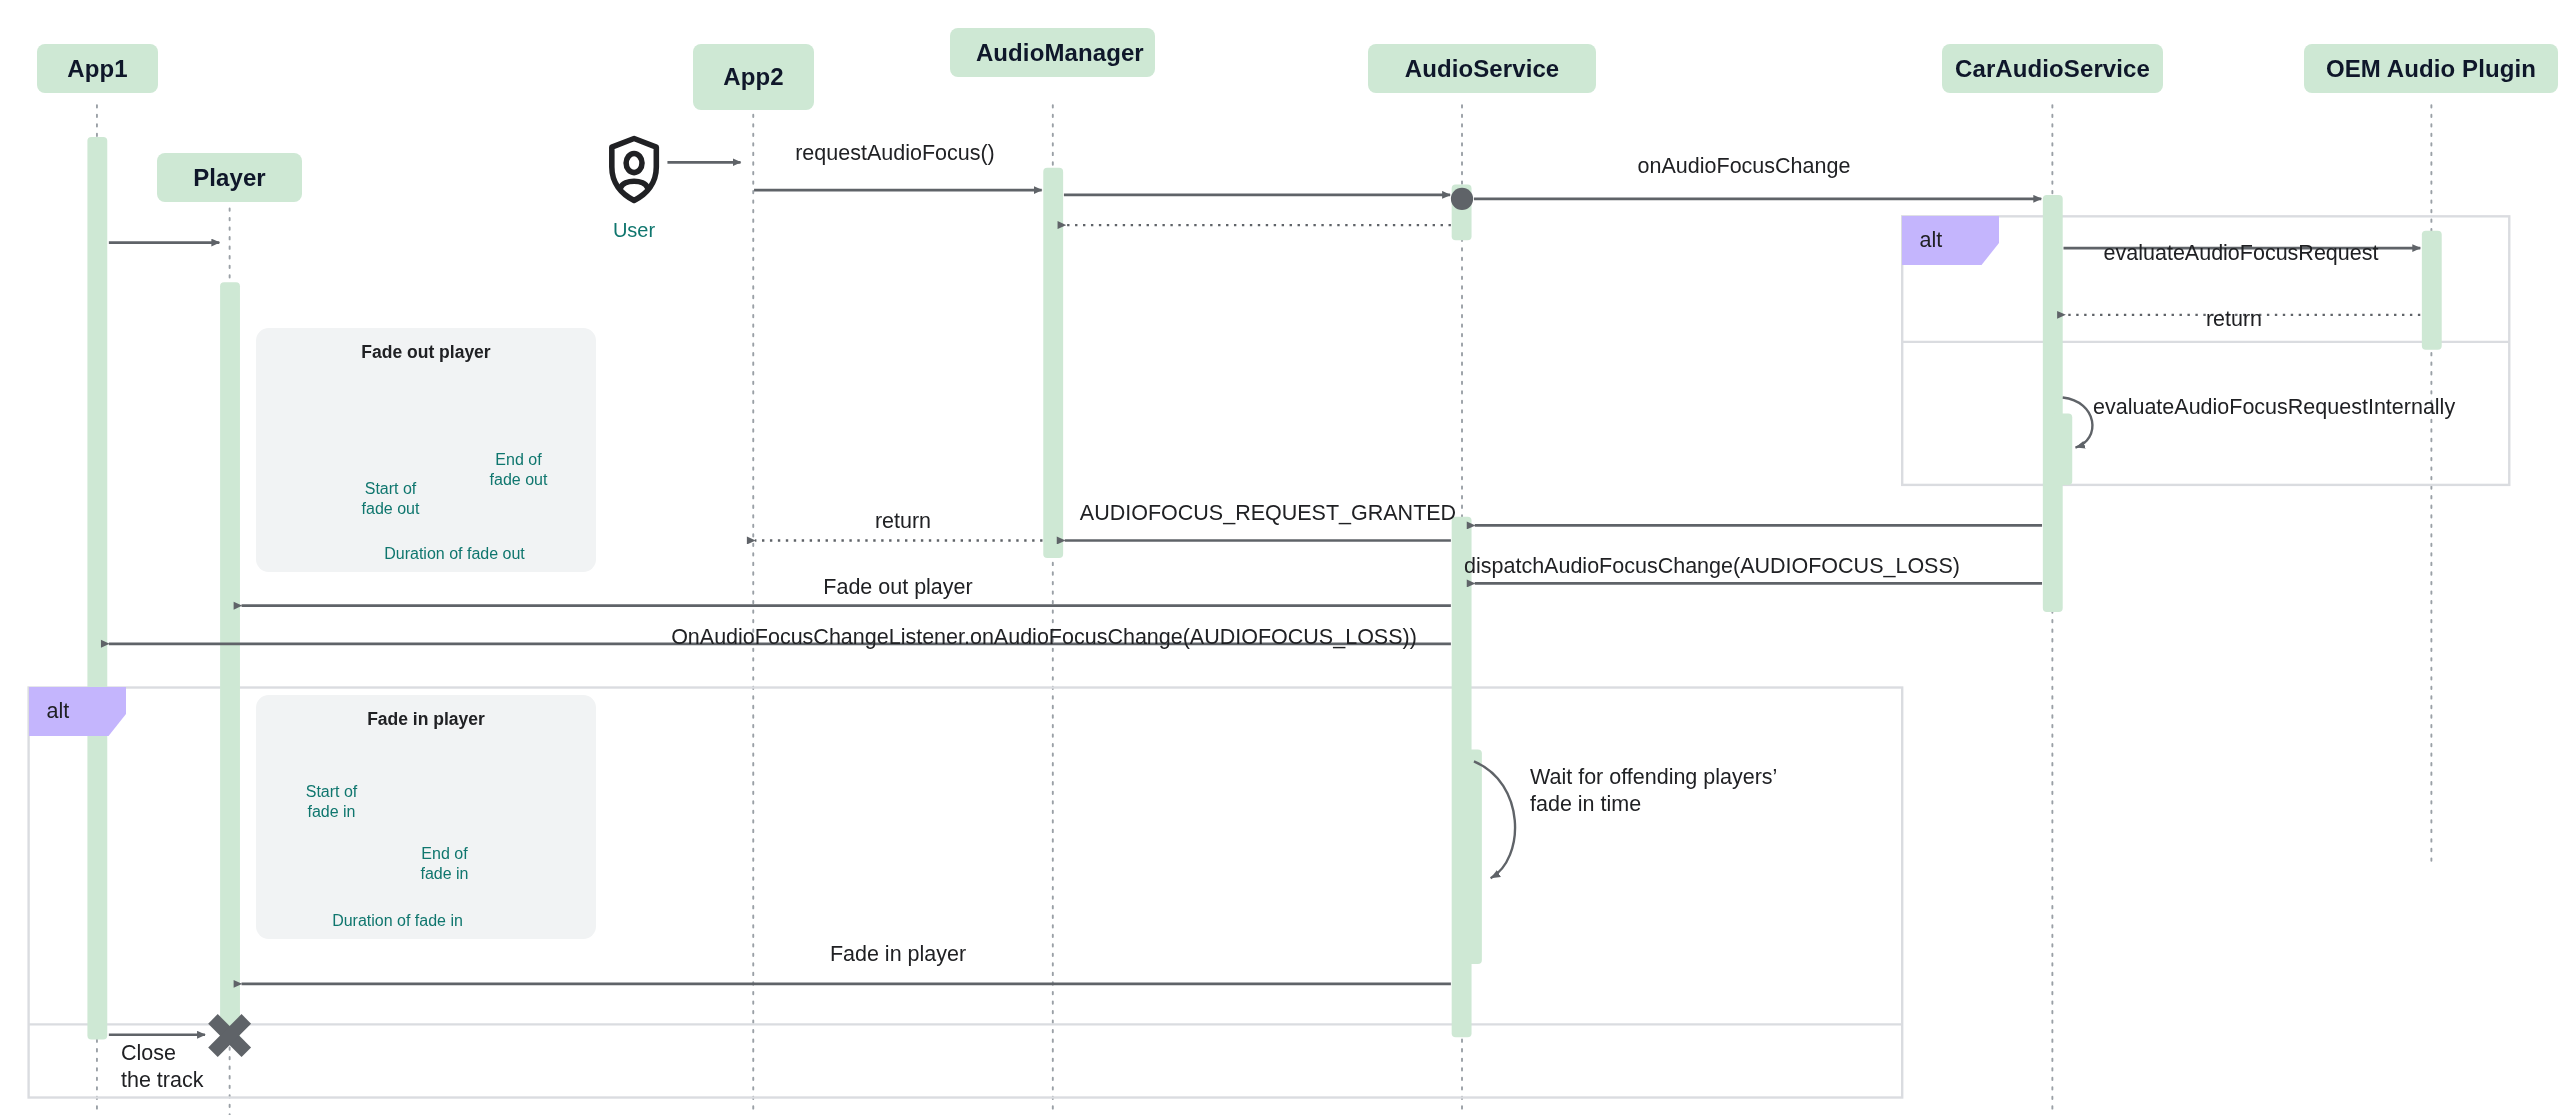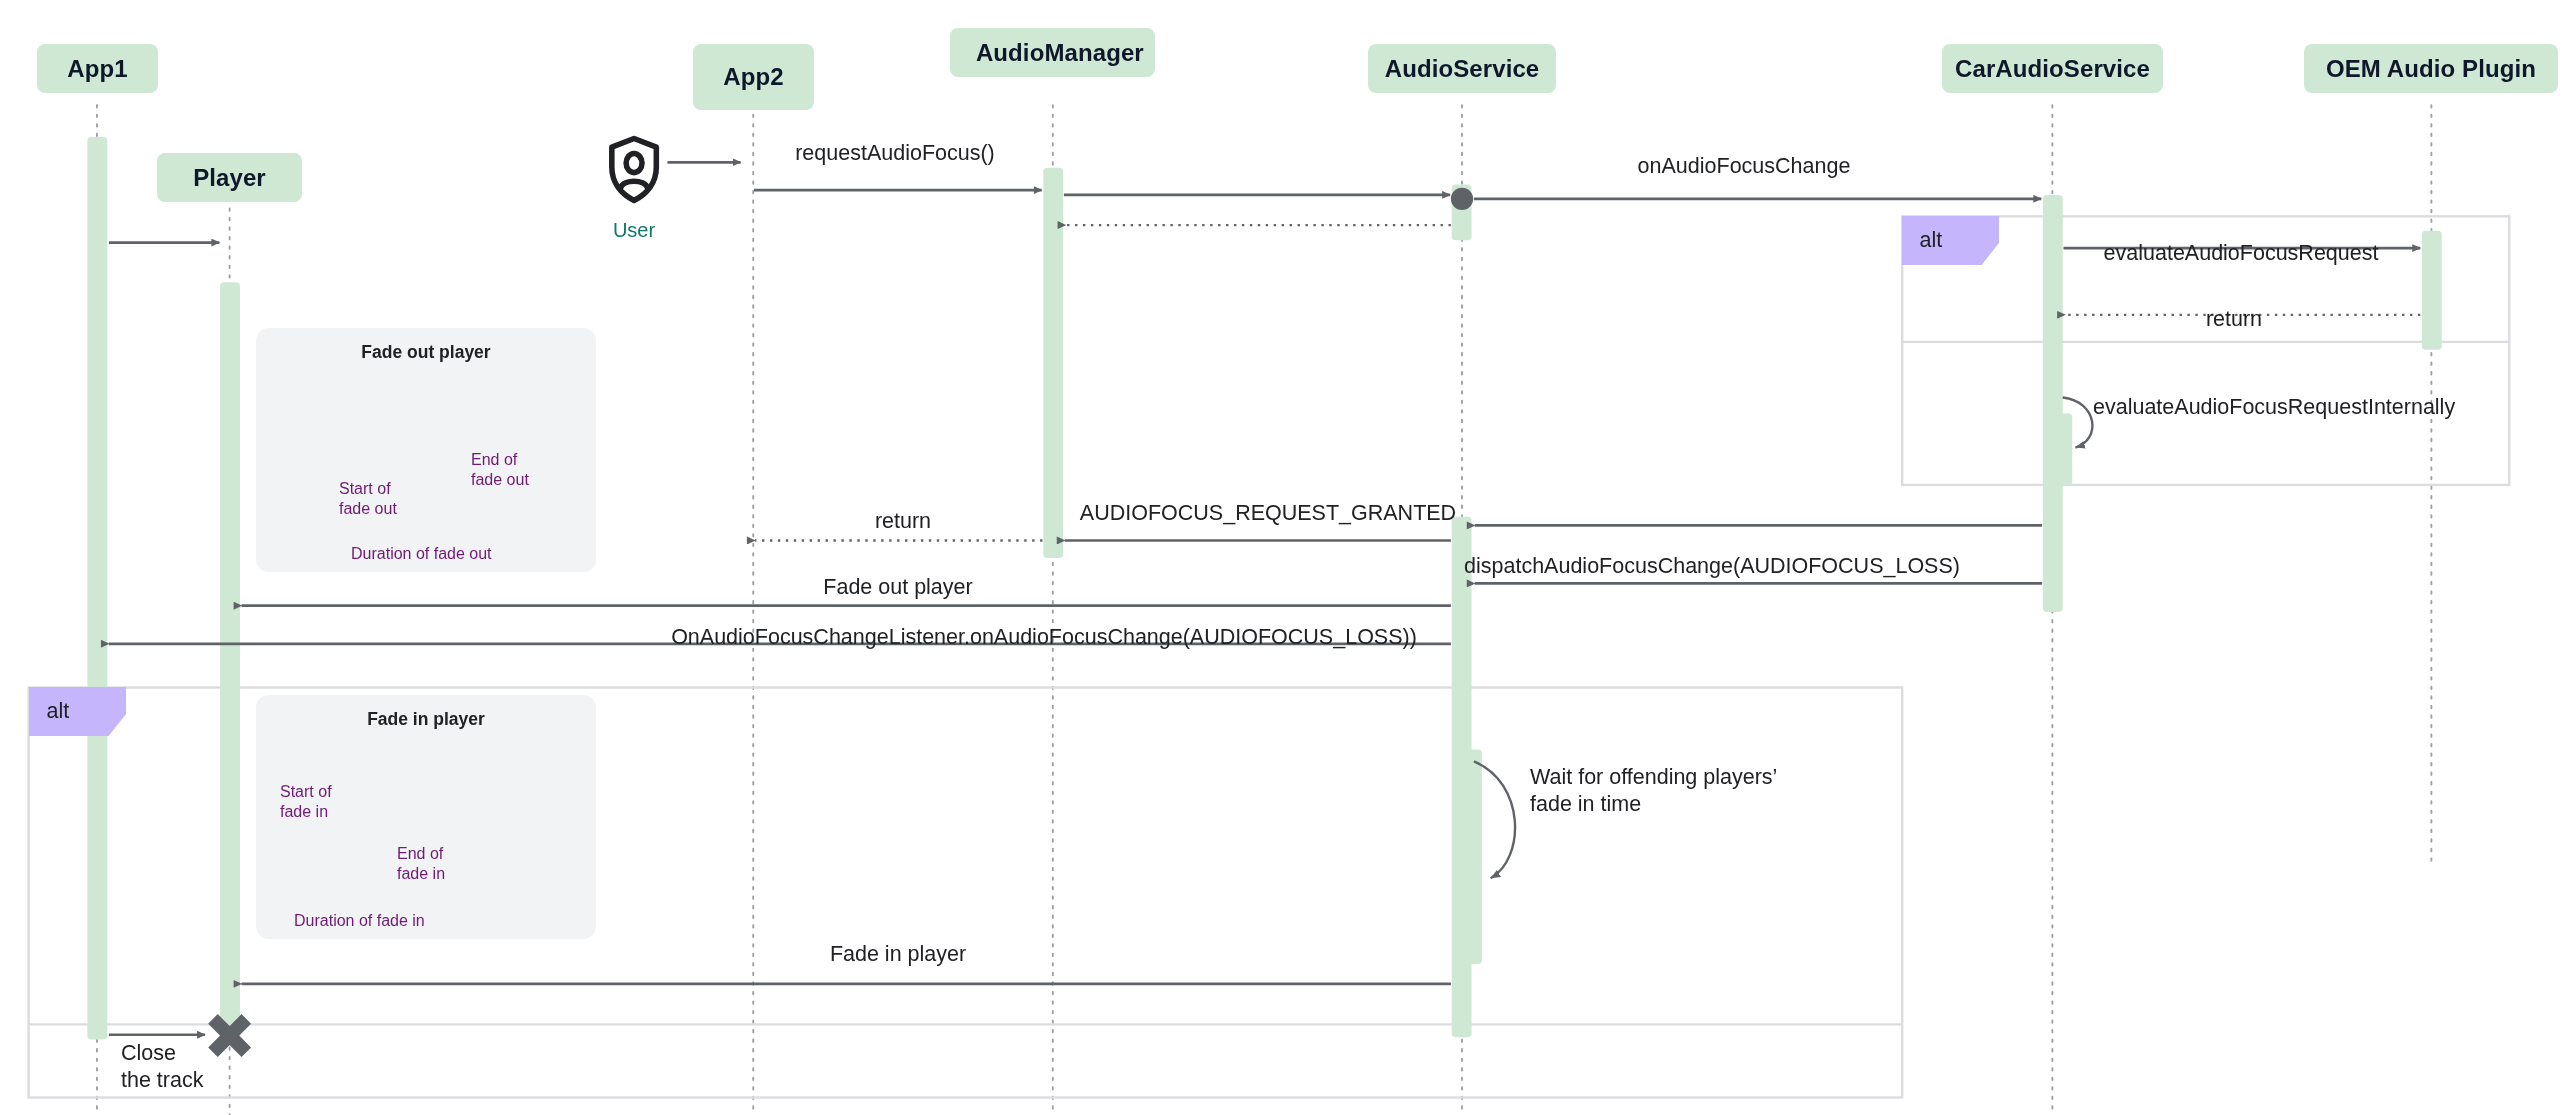--- a/index.html
+++ b/index.html
@@ -231,7 +231,7 @@
   <div class="lifeline-head" style="left:950px; top:28px; width:205px; height:49px;padding-left:29px;">
     <span>AudioManager</span>
   </div>
-  <div class="lifeline-head" style="left:1368px; top:44px; width:188px; height:49px;">
+  <div class="lifeline-head" style="left:1368px; top:44px; width:228px; height:49px;">
     <span>AudioService</span>
   </div>
   <div class="lifeline-head" style="left:1942px; top:44px; width:221px; height:49px;">

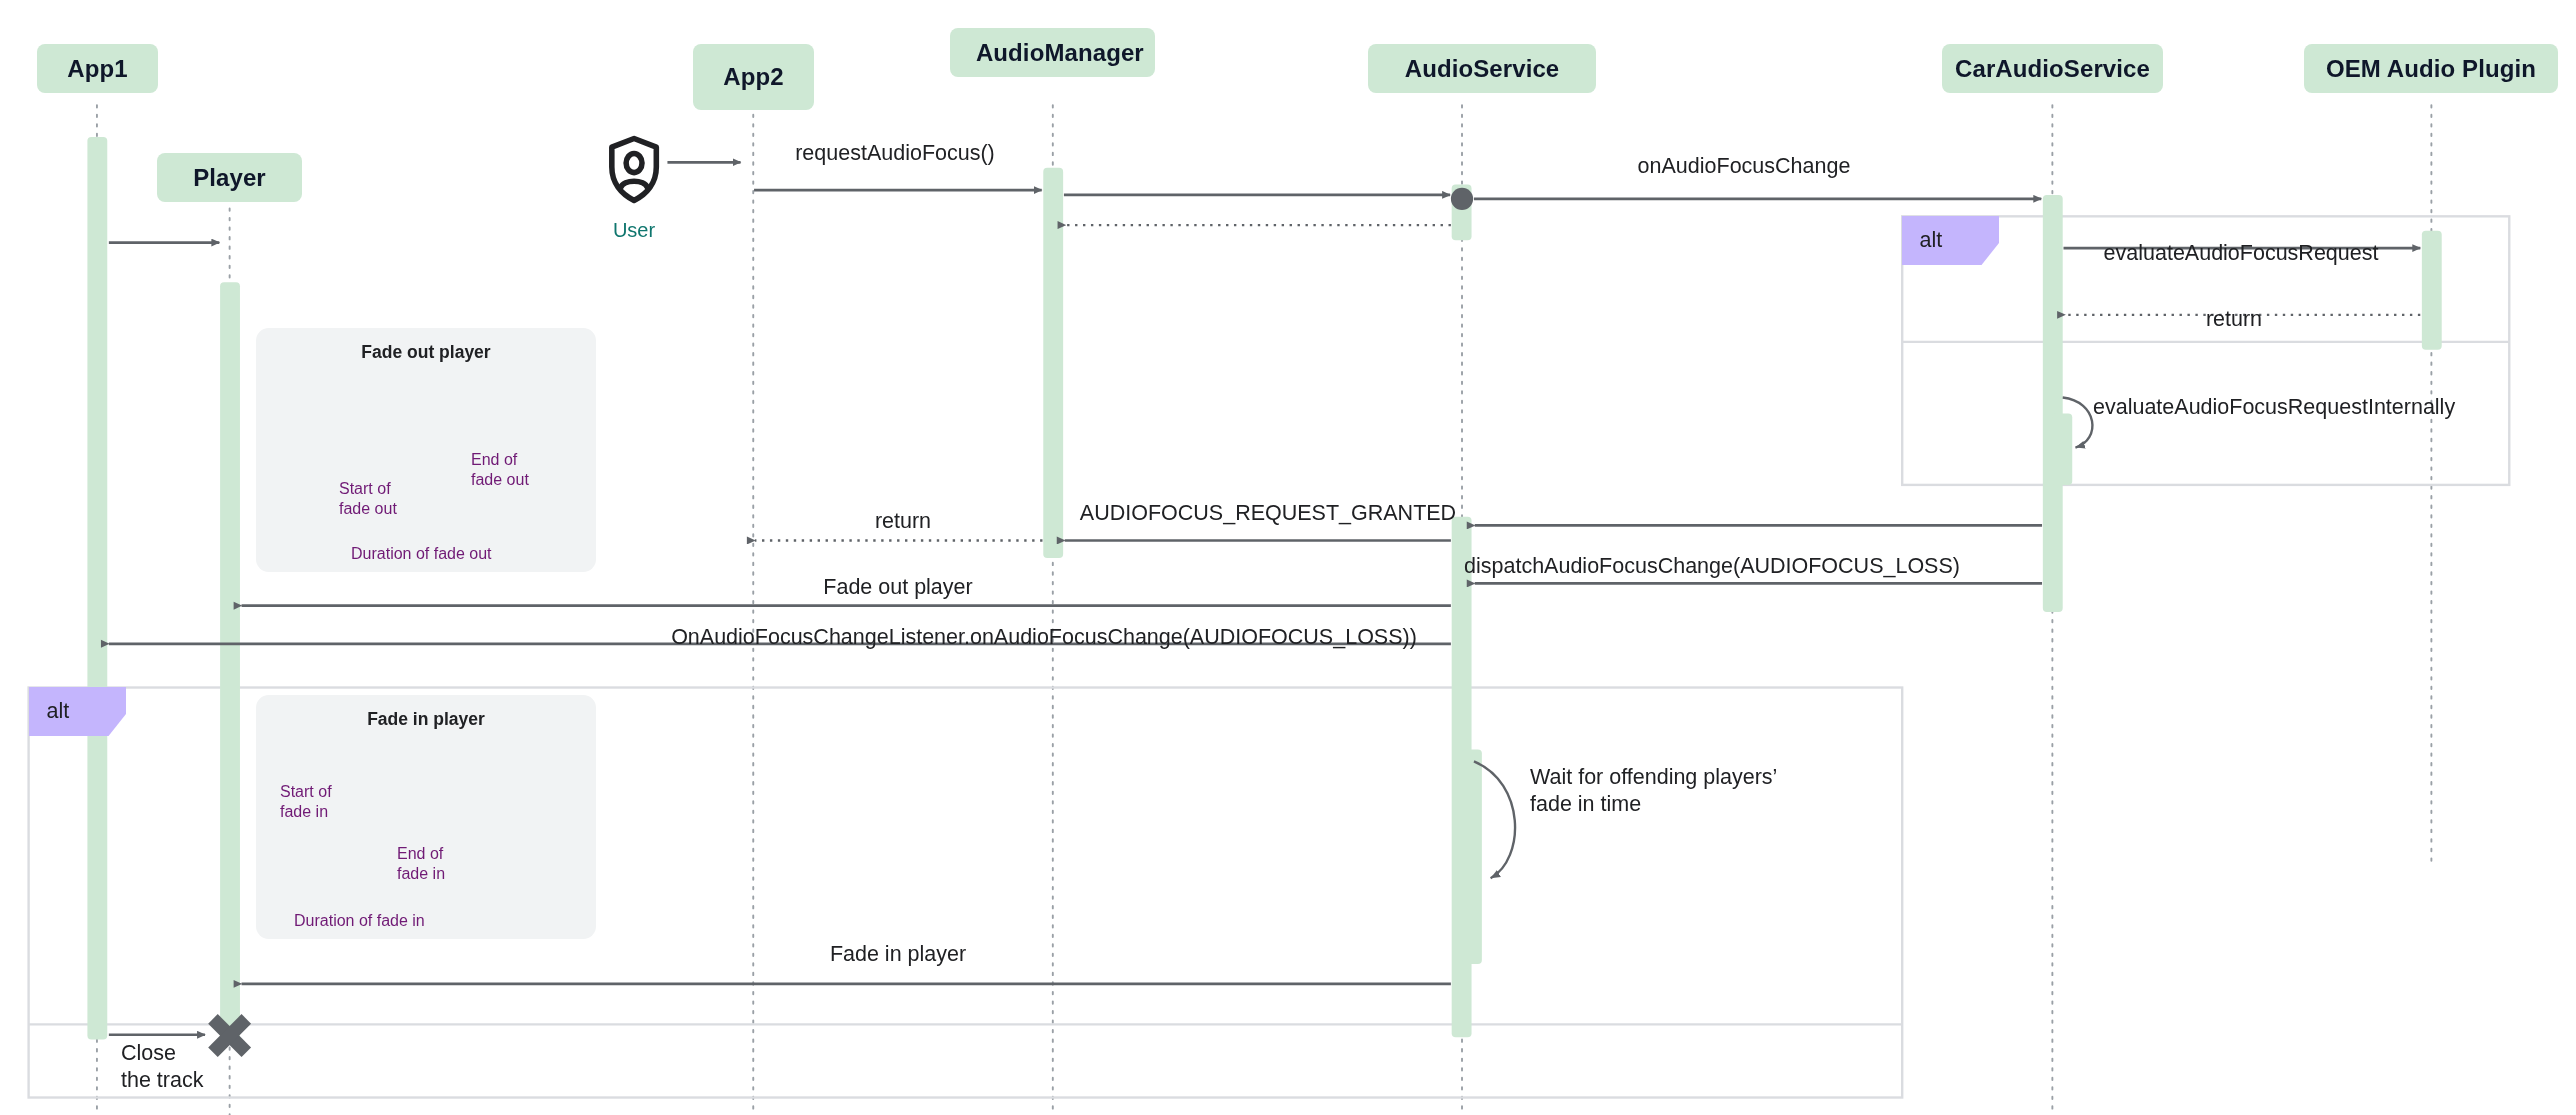--- a/index.html
+++ b/index.html
@@ -73,8 +73,8 @@
   .note-txt {
     position: absolute;
     font-size: 16px;
-    color: #701a75;
-    text-align: left;
+    color: #0f766e;
+    text-align: center;
     line-height: 1.22;
     white-space: pre-line;
   }

